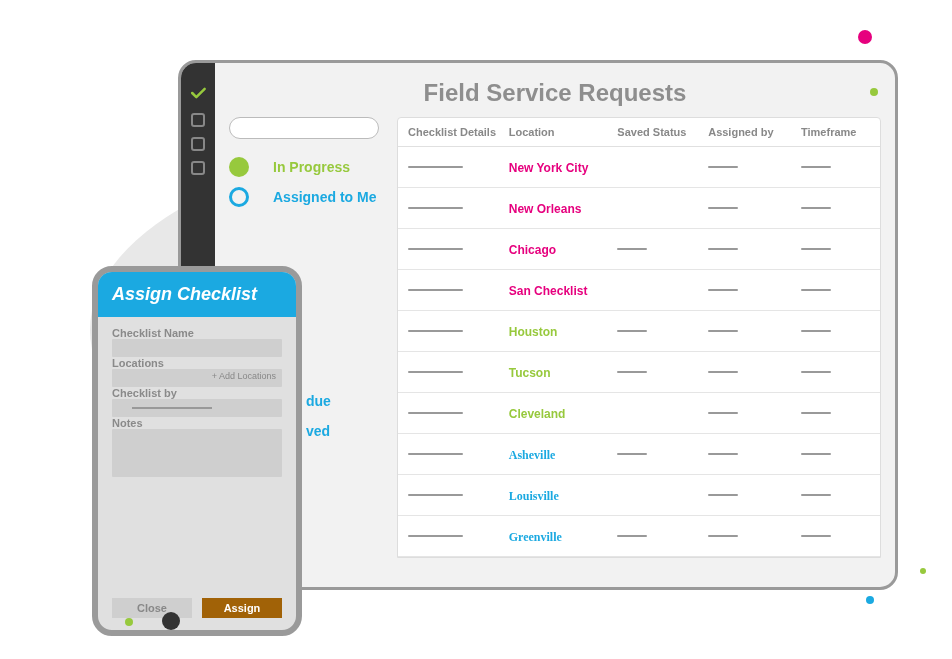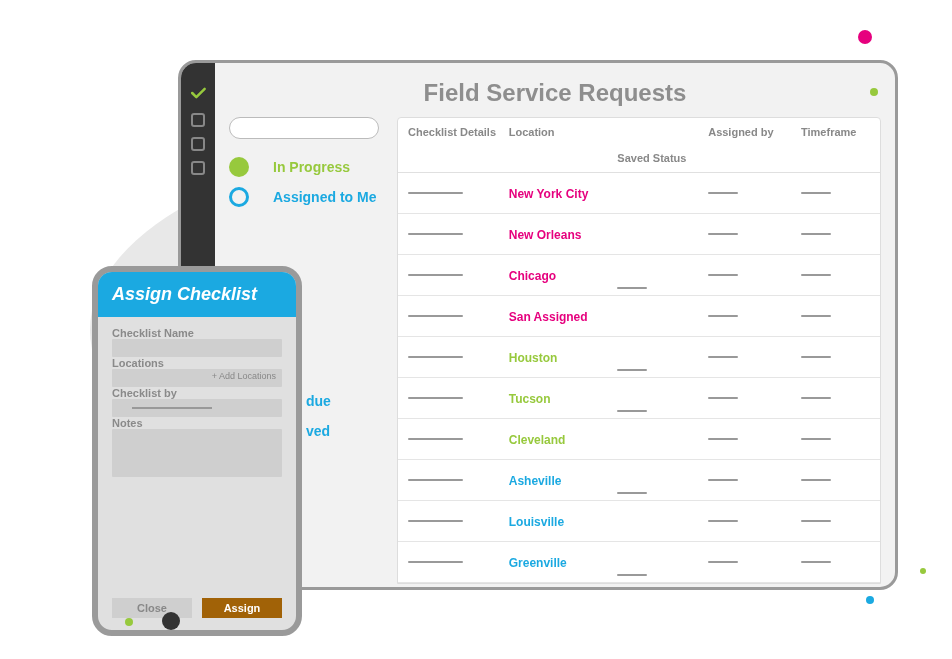--- a/index.html
+++ b/index.html
@@ -33,7 +33,7 @@
   .th{font-size:11px;font-weight:bold;color:#888;}
   .c1{width:112px;padding-left:10px;}
   .c2{width:110px;}
-  .c3{width:92px;margin-top:26px;}
+  .c3{width:92px;}
   .c4{width:94px;}
   .c5{width:80px;}
   .trow{display:flex;align-items:center;height:41px;border-bottom:1px solid #e5e5e5;}

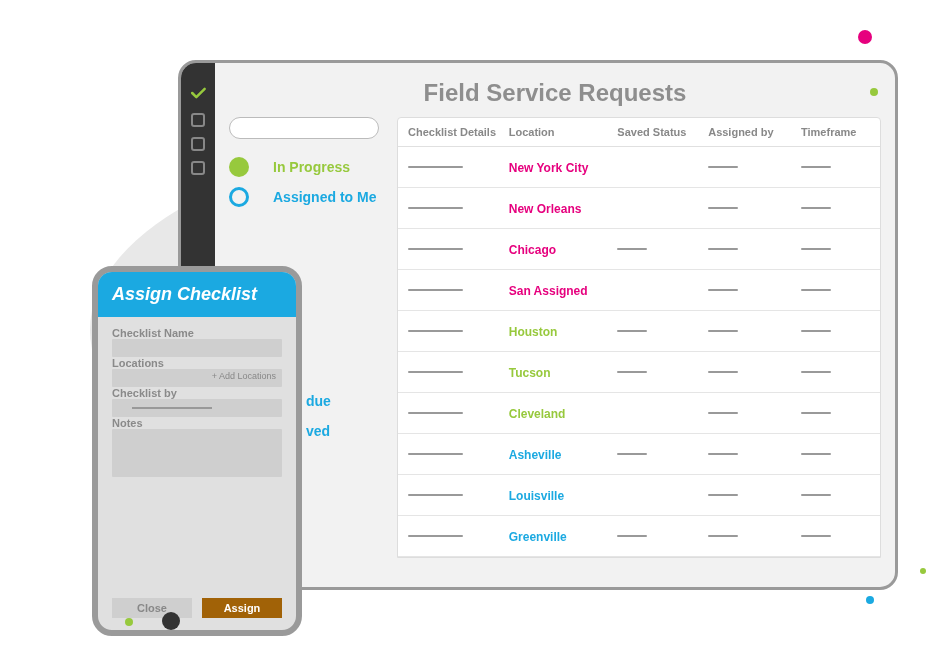--- a/index.html
+++ b/index.html
@@ -144,7 +144,7 @@
               <div class="c1" style="padding-left:10px;">
                 <div class="dash d-long"></div>
               </div>
-              <div class="c2"><span class="loc loc-pink">San Assigned</span></div>
+              <div class="c2"><span class="loc loc-pink">San Checklist</span></div>
               <div class="c3"></div>
               <div class="c4">
                 <div class="dash d-short"></div>

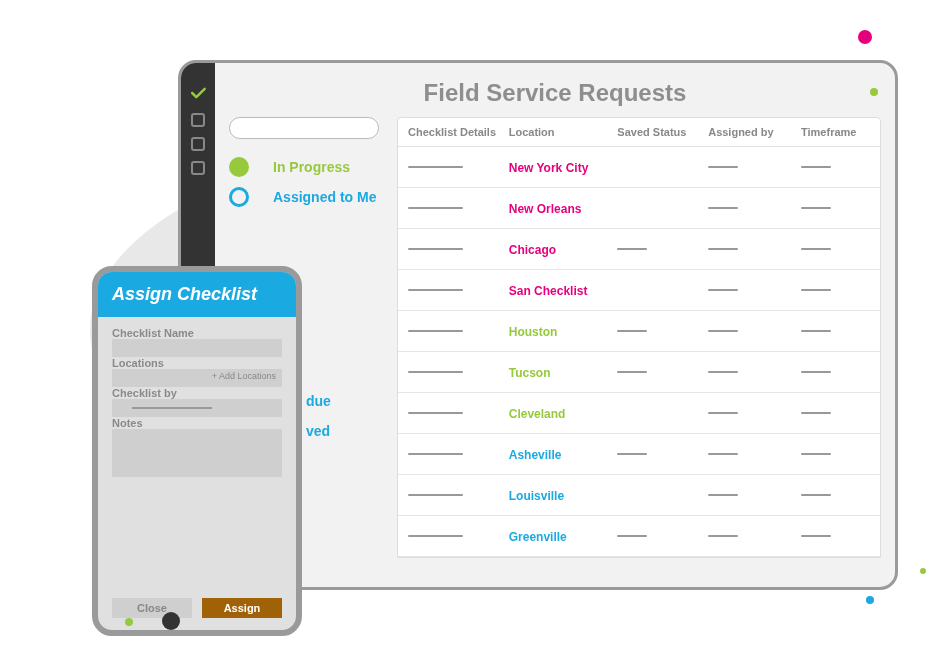--- a/index.html
+++ b/index.html
@@ -43,7 +43,7 @@
   .loc{font-size:12px;font-weight:bold;}
   .loc-pink{color:#e6007e;}
   .loc-green{color:#97c93d;}
-  .loc-blue{color:#1ba9e1;}
+  .loc-blue{color:#1ba9e1;font-family:Liberation Serif, serif;}
   
   
   .phone{position:absolute;left:92px;top:266px;width:210px;height:370px;background:#e0e0e0;border:6px solid #9a9a9a;border-radius:20px;overflow:hidden;}

